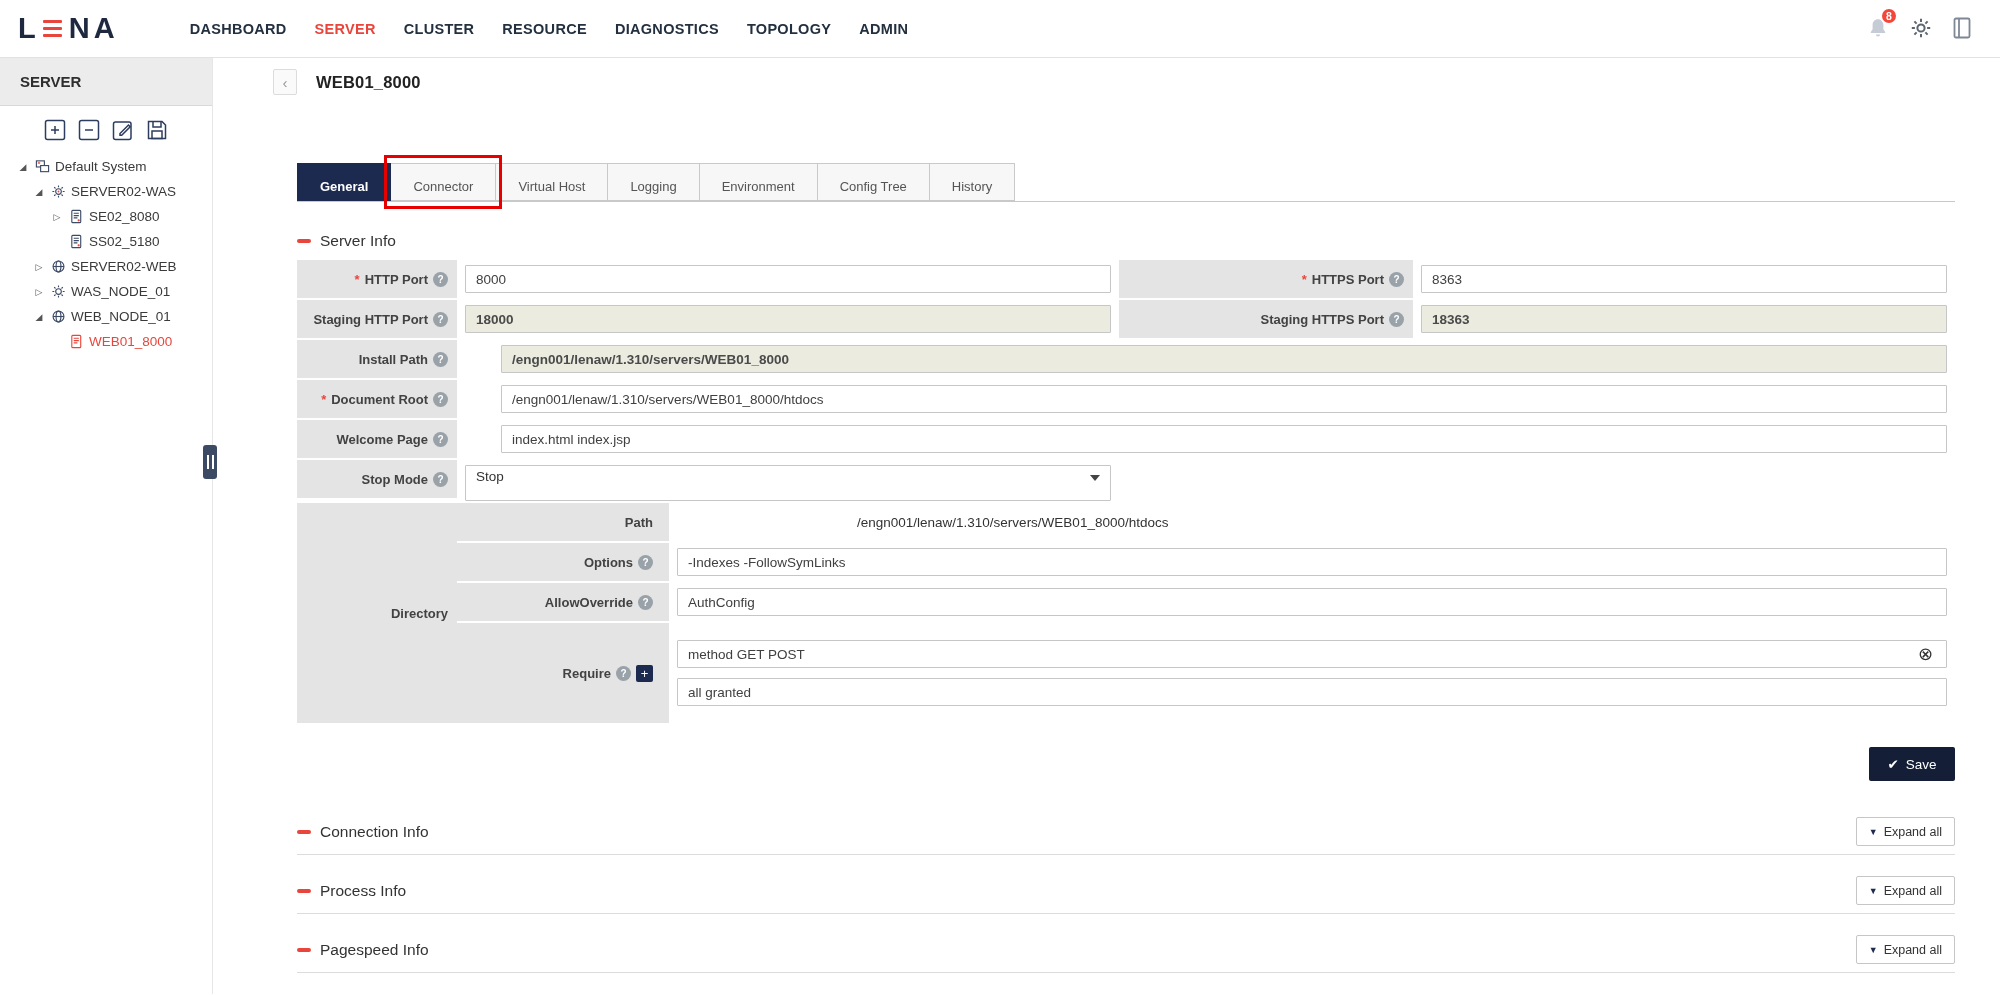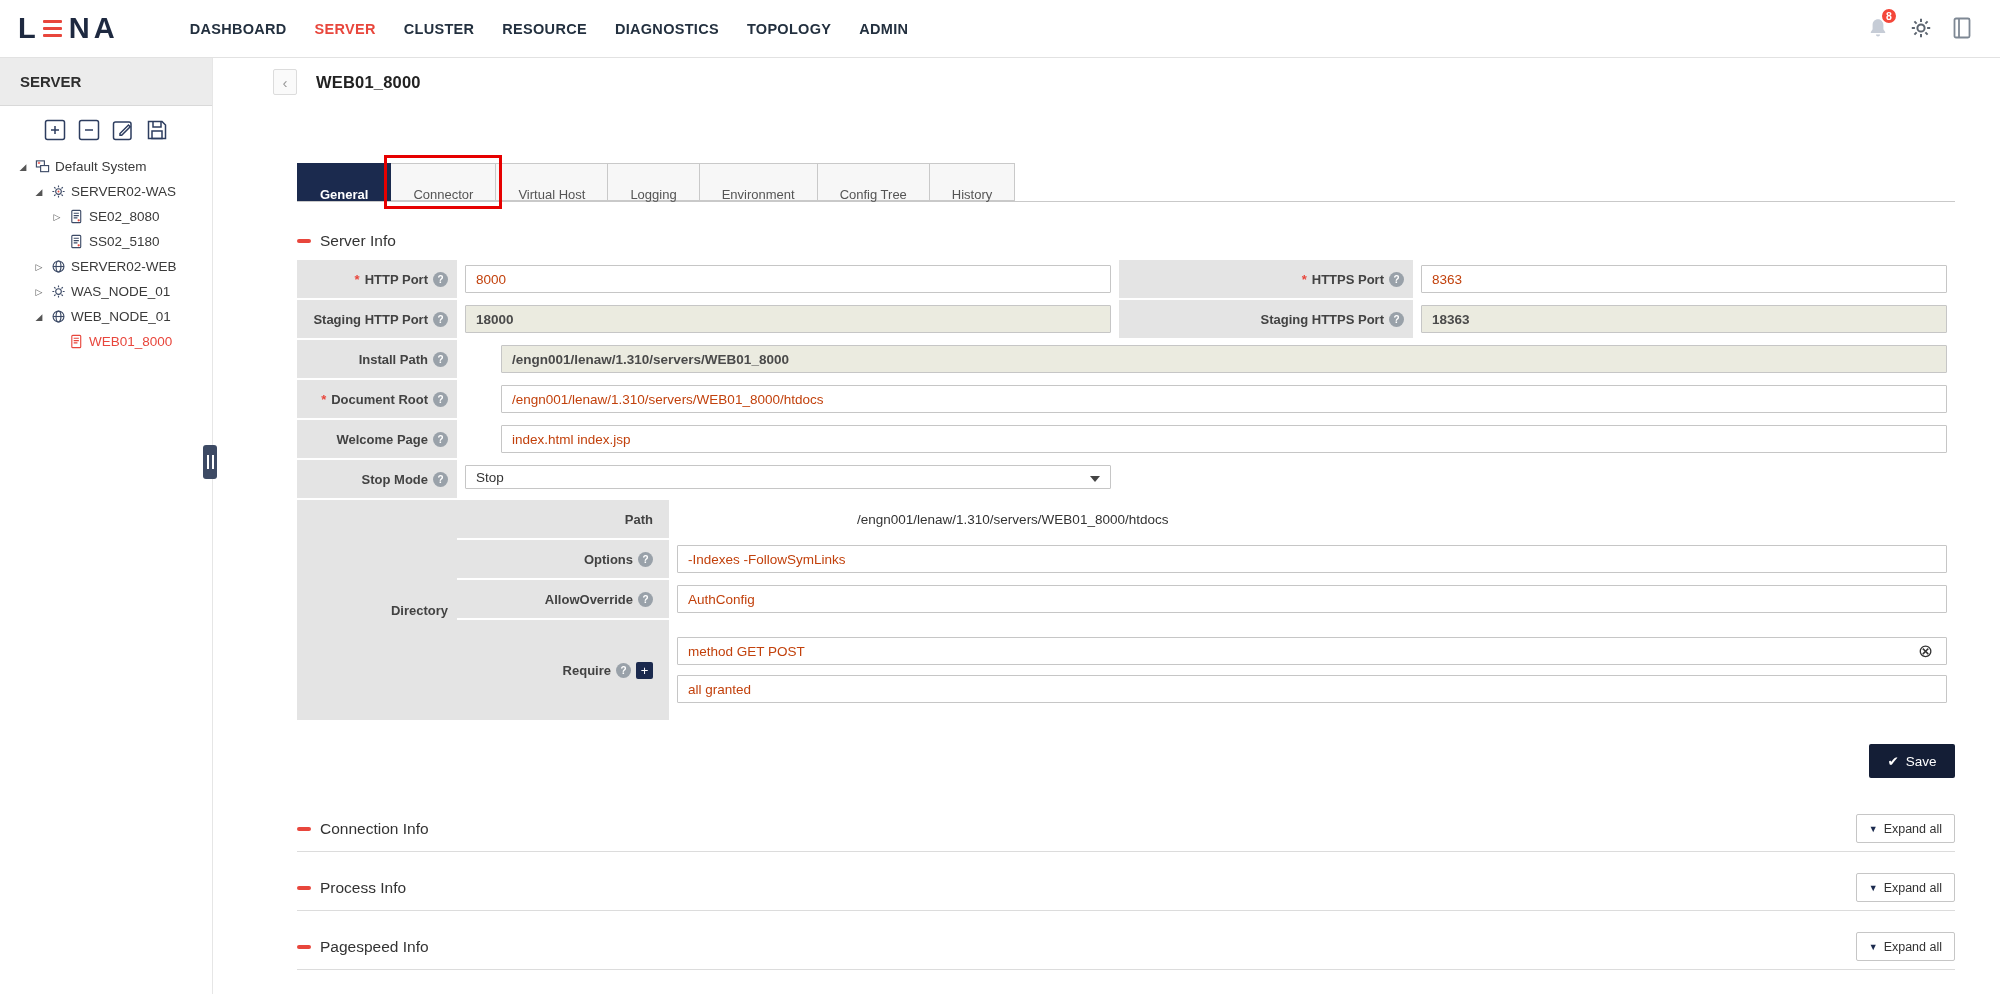--- a/index.html
+++ b/index.html
@@ -45,7 +45,7 @@
 
   
   .tabbar { margin-top:57px; display:flex; border-bottom:1px solid #c9c9c9; }
-  .tab { height:38px; line-height:37px; padding:12px 22px; background:#f7f7f7; border:1px solid #c9c9c9; margin-right:-1px; font-size:13px; color:#555; cursor:pointer; position:relative; }
+  .tab { height:38px; line-height:37px; padding:4px 22px; background:#f7f7f7; border:1px solid #c9c9c9; margin-right:-1px; font-size:13px; color:#555; cursor:pointer; position:relative; }
   .tab.active { background:#1b2a4e; border-color:#1b2a4e; color:#fff; font-weight:bold; z-index:2; }
   .tab.annotated::after { content:""; position:absolute; left:-7px; right:-7px; top:-9px; bottom:-9px; border:3px solid #e60000; z-index:6; pointer-events:none; }
 

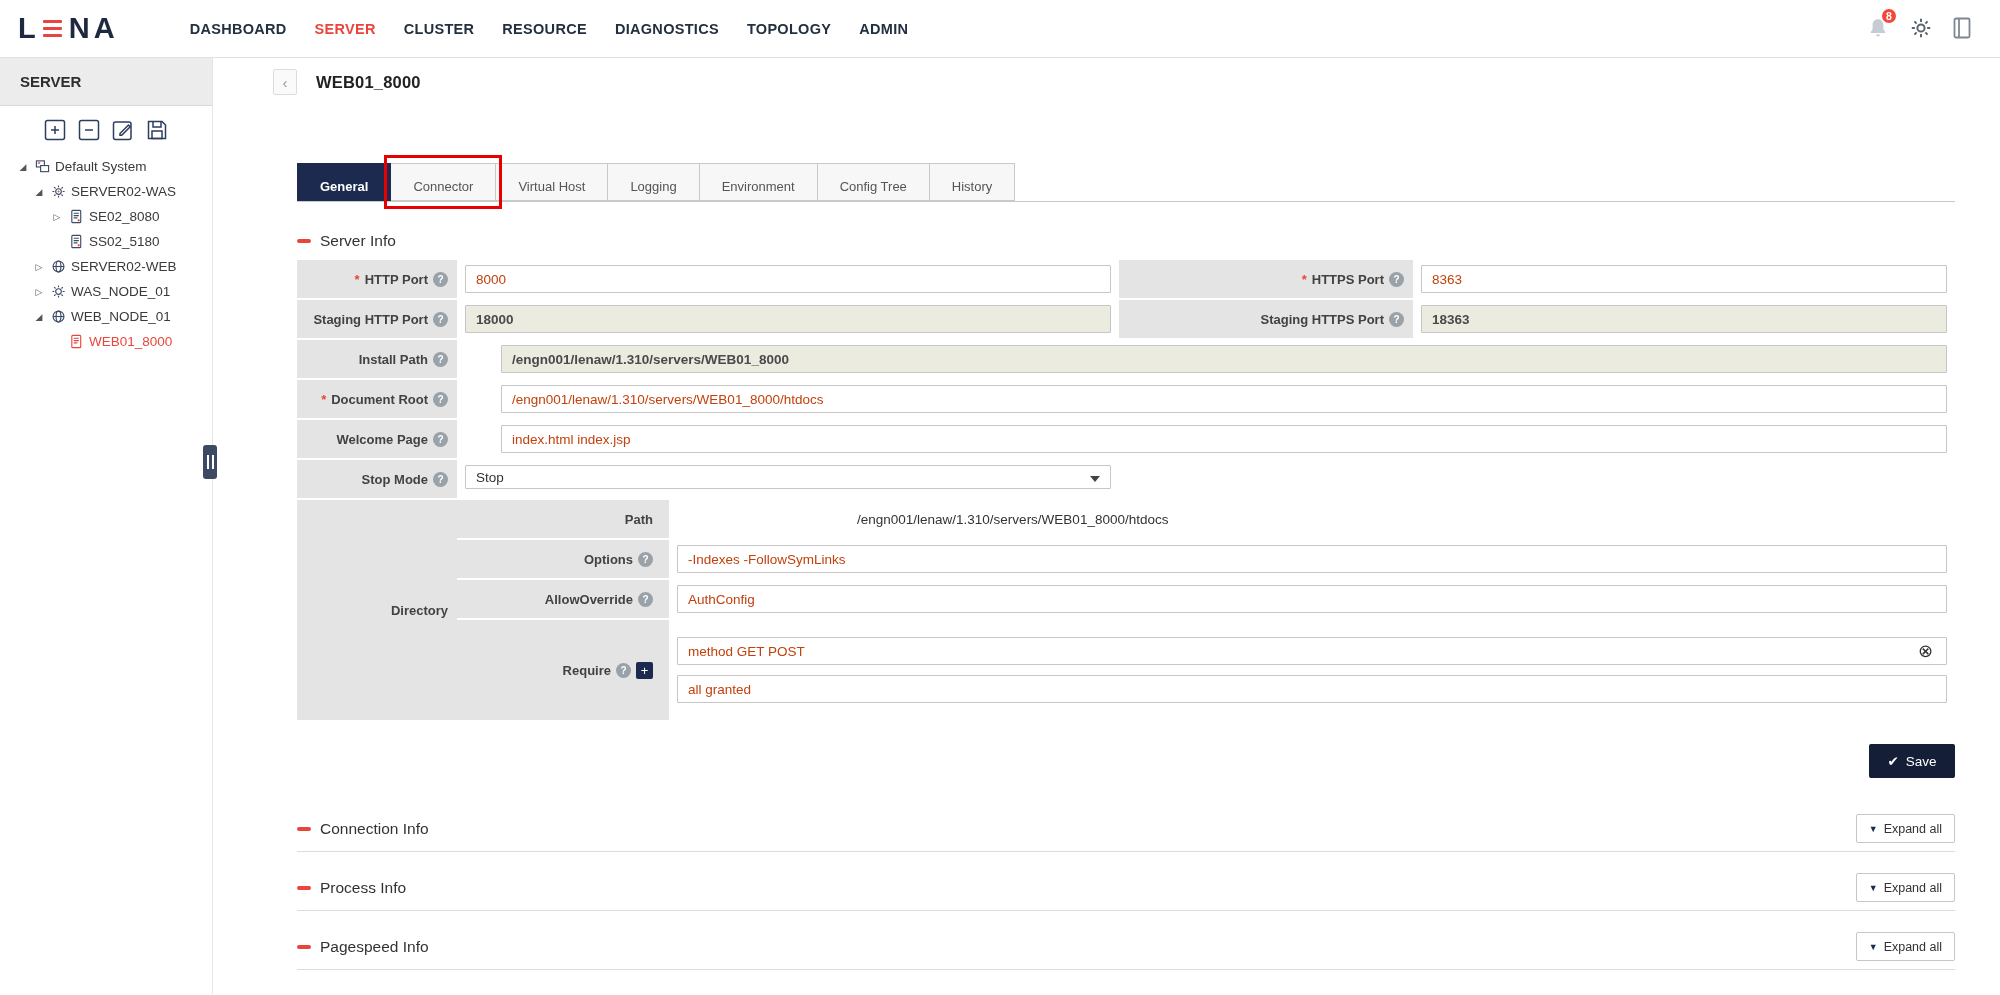--- a/index.html
+++ b/index.html
@@ -65,7 +65,7 @@
   .w-full { flex:1;margin-left:36px; }
   .req { color:#e8463c; }
   .help { width:15px; height:15px; border-radius:50%; background:#99a1a9; color:#fff; font-size:10px; font-weight:bold; display:inline-flex; align-items:center; justify-content:center; flex:none; cursor:pointer; }
-  .inp { height:28px; margin:5px 8px 0; border:1px solid #c6c6c6; border-radius:1px; padding:0 10px; font-size:13.5px; color:#c2410c; width:calc(100% - 16px); background:#fff; font-family:inherit; }
+  .inp { height:28px; margin:5px 8px 0; border:1px solid #c6c6c6; border-radius:1px; padding:0 10px; font-size:13.5px; color:#404040; width:calc(100% - 16px); background:#fff; font-family:inherit; }
   .inp:disabled { background:#ebebe0; color:#4a4a4a;font-weight:bold; }
   .sel { height:24px; margin:5px 8px 0; width:calc(100% - 16px); border:1px solid #c6c6c6; border-radius:1px; background:#fff; display:flex; align-items:center; justify-content:space-between; padding:0 10px; font-size:13.5px; color:#333; cursor:pointer; }
 

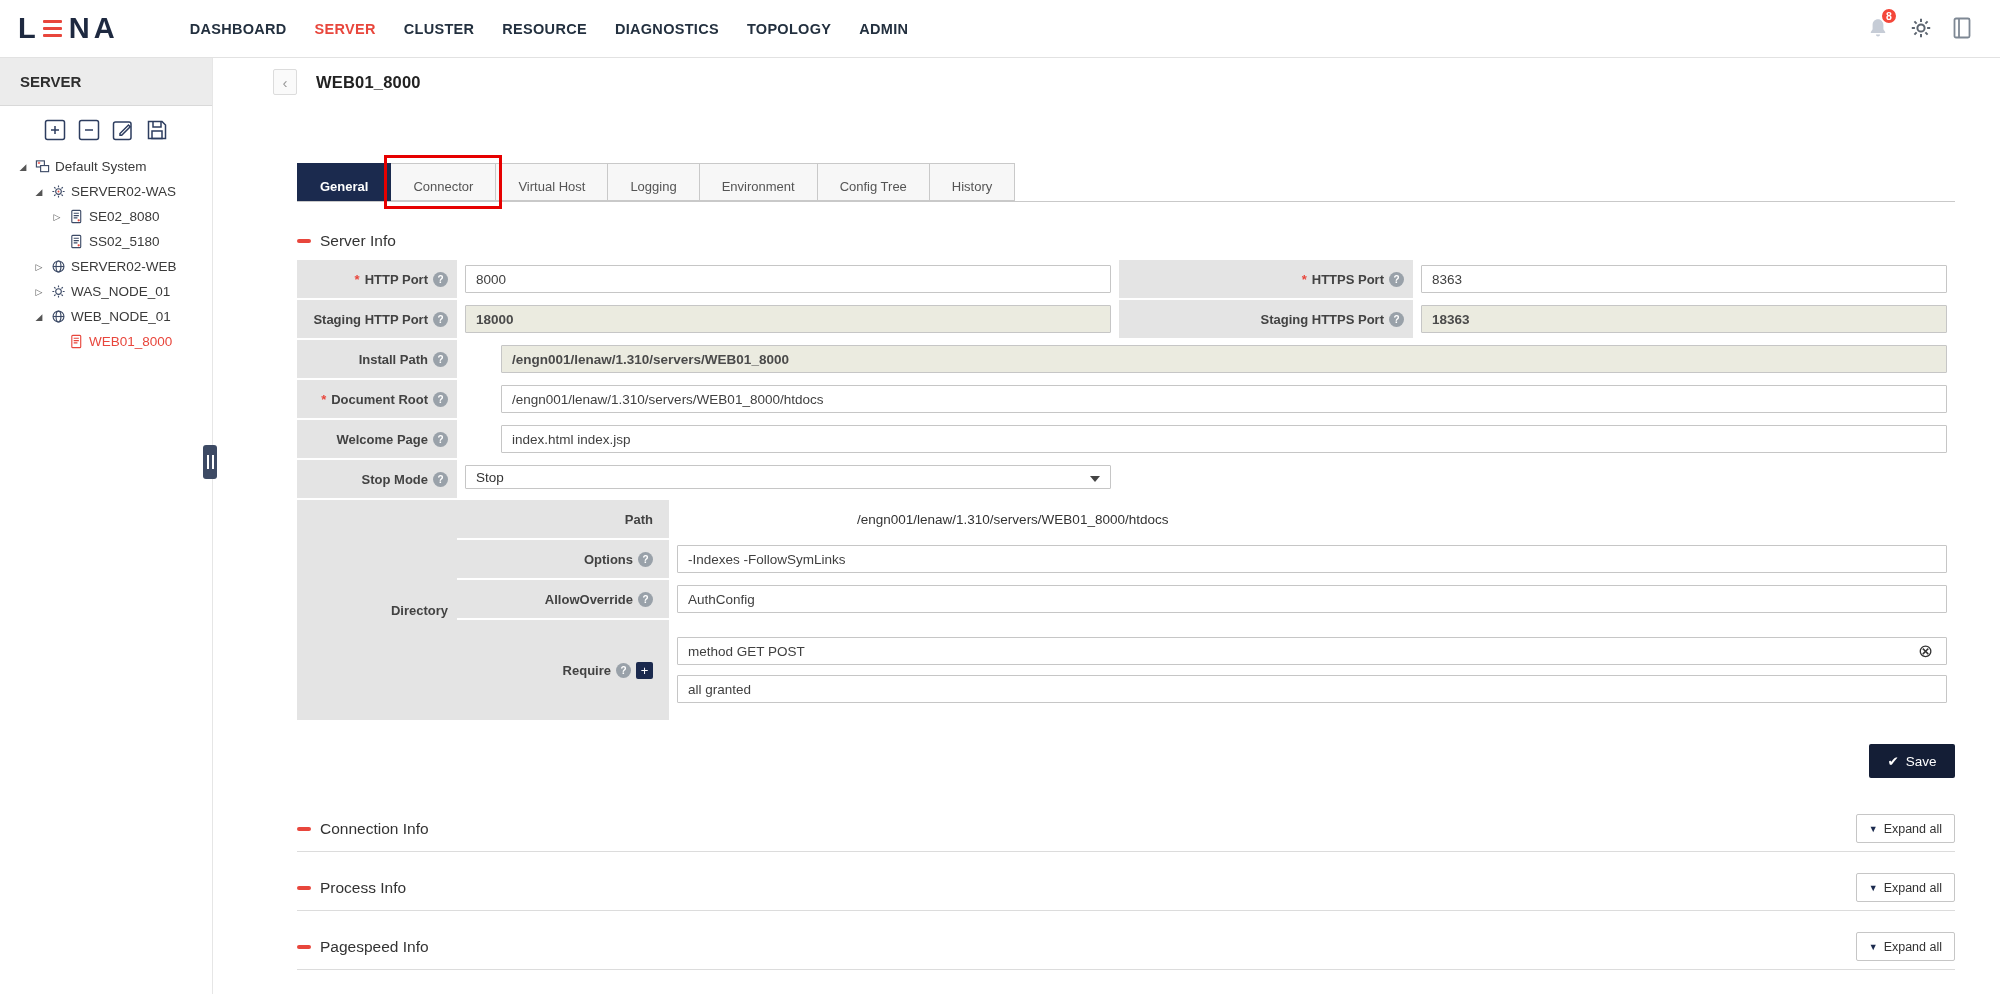--- a/index.html
+++ b/index.html
@@ -67,7 +67,7 @@
   .help { width:15px; height:15px; border-radius:50%; background:#99a1a9; color:#fff; font-size:10px; font-weight:bold; display:inline-flex; align-items:center; justify-content:center; flex:none; cursor:pointer; }
   .inp { height:28px; margin:5px 8px 0; border:1px solid #c6c6c6; border-radius:1px; padding:0 10px; font-size:13.5px; color:#404040; width:calc(100% - 16px); background:#fff; font-family:inherit; }
   .inp:disabled { background:#ebebe0; color:#4a4a4a;font-weight:bold; }
-  .sel { height:24px; margin:5px 8px 0; width:calc(100% - 16px); border:1px solid #c6c6c6; border-radius:1px; background:#fff; display:flex; align-items:center; justify-content:space-between; padding:0 10px; font-size:13.5px; color:#333; cursor:pointer; }
+  .sel { height:36px; margin:5px 8px 0; width:calc(100% - 16px); border:1px solid #c6c6c6; border-radius:1px; background:#fff; display:flex; align-items:flex-end; justify-content:space-between; padding:16px 10px; font-size:13.5px; color:#333; cursor:pointer; }
 
   
   .dir-label { width:160px; background:#e4e4e4; display:flex; align-items:center; justify-content:flex-end; padding-right:9px; font-size:13px; font-weight:bold; color:#424242; flex:none; }

